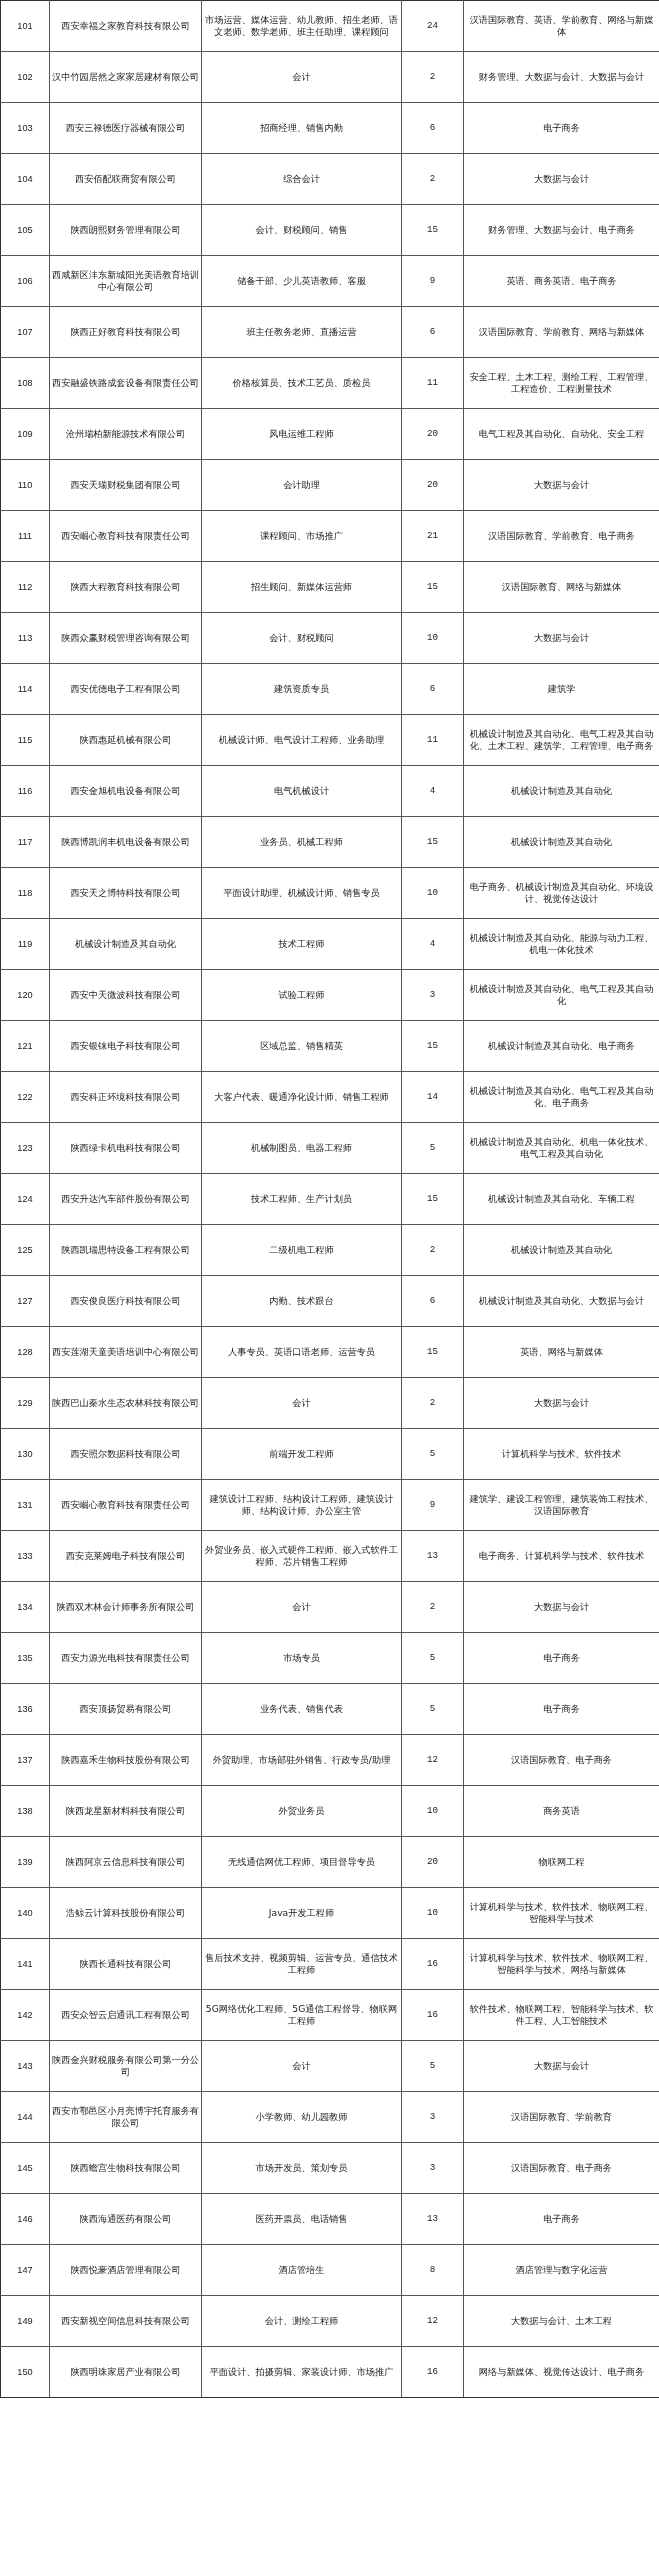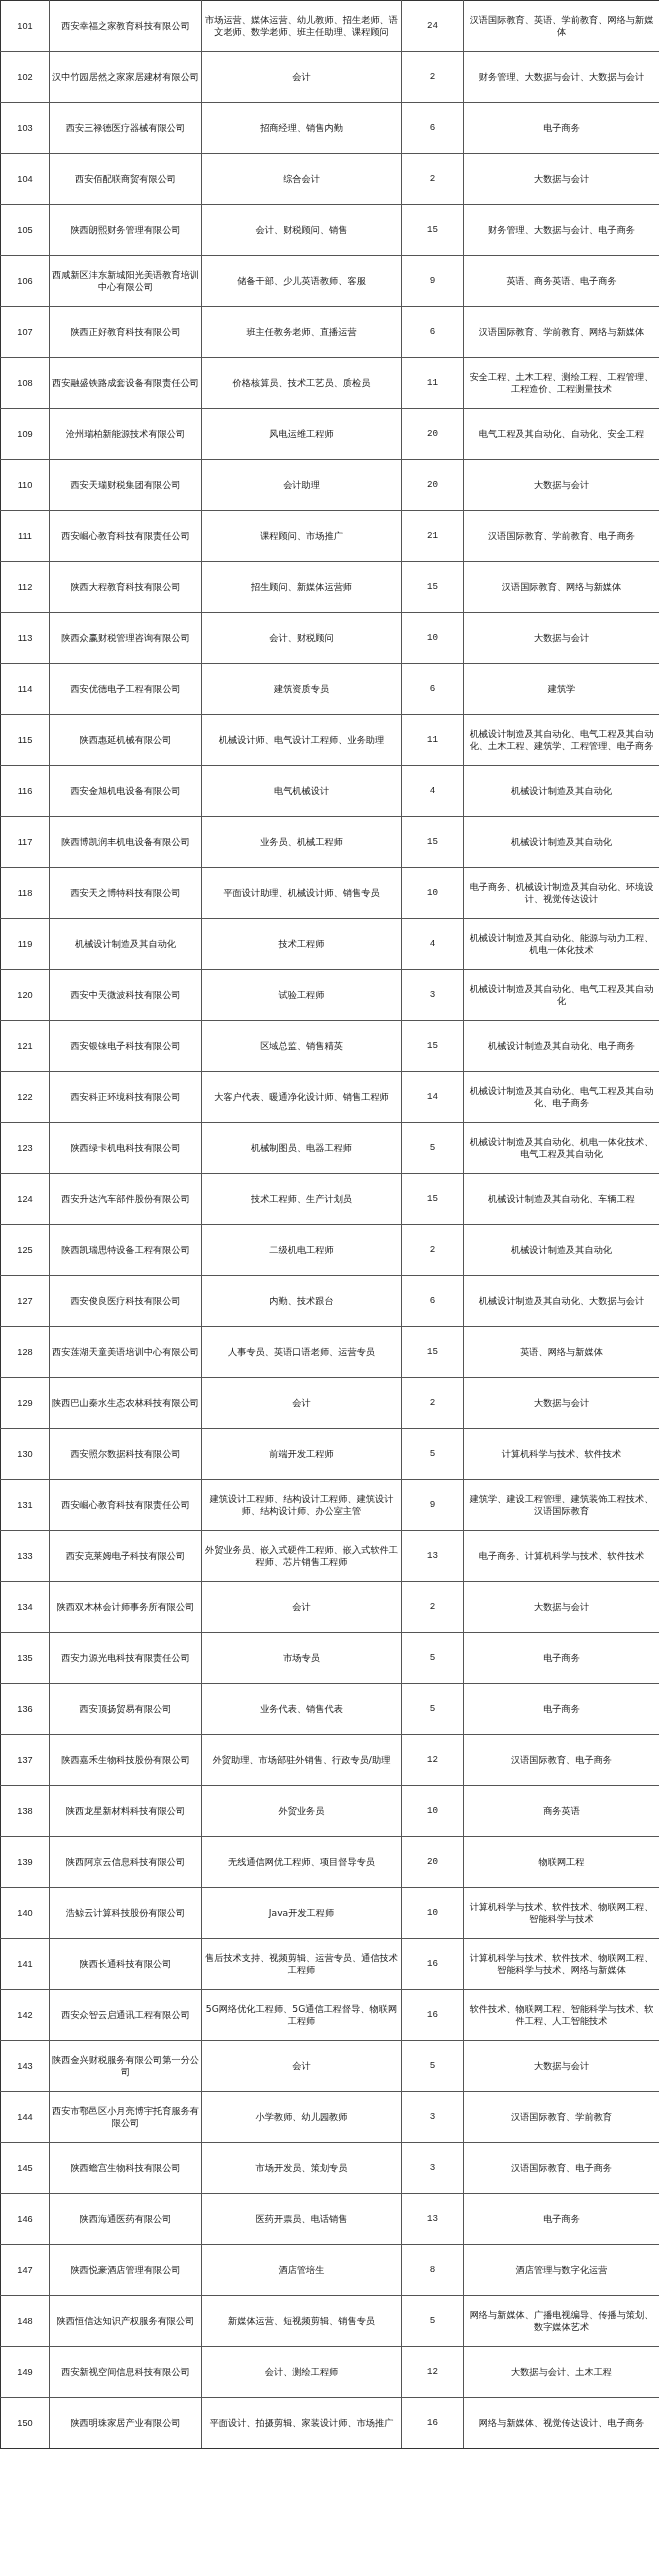--- a/index.html
+++ b/index.html
@@ -408,13 +408,6 @@
     <td class="c-major">酒店管理与数字化运营</td>
   </tr>
 
-  <tr>
-    <td class="c-no">148</td>
-    <td class="c-company">陕西恒信达知识产权服务有限公司</td>
-    <td class="c-position">新媒体运营、短视频剪辑、销售专员</td>
-    <td class="c-count">5</td>
-    <td class="c-major">网络与新媒体、广播电视编导、传播与策划、数字媒体艺术</td>
-  </tr>
 
   <tr>
     <td class="c-no">149</td>

